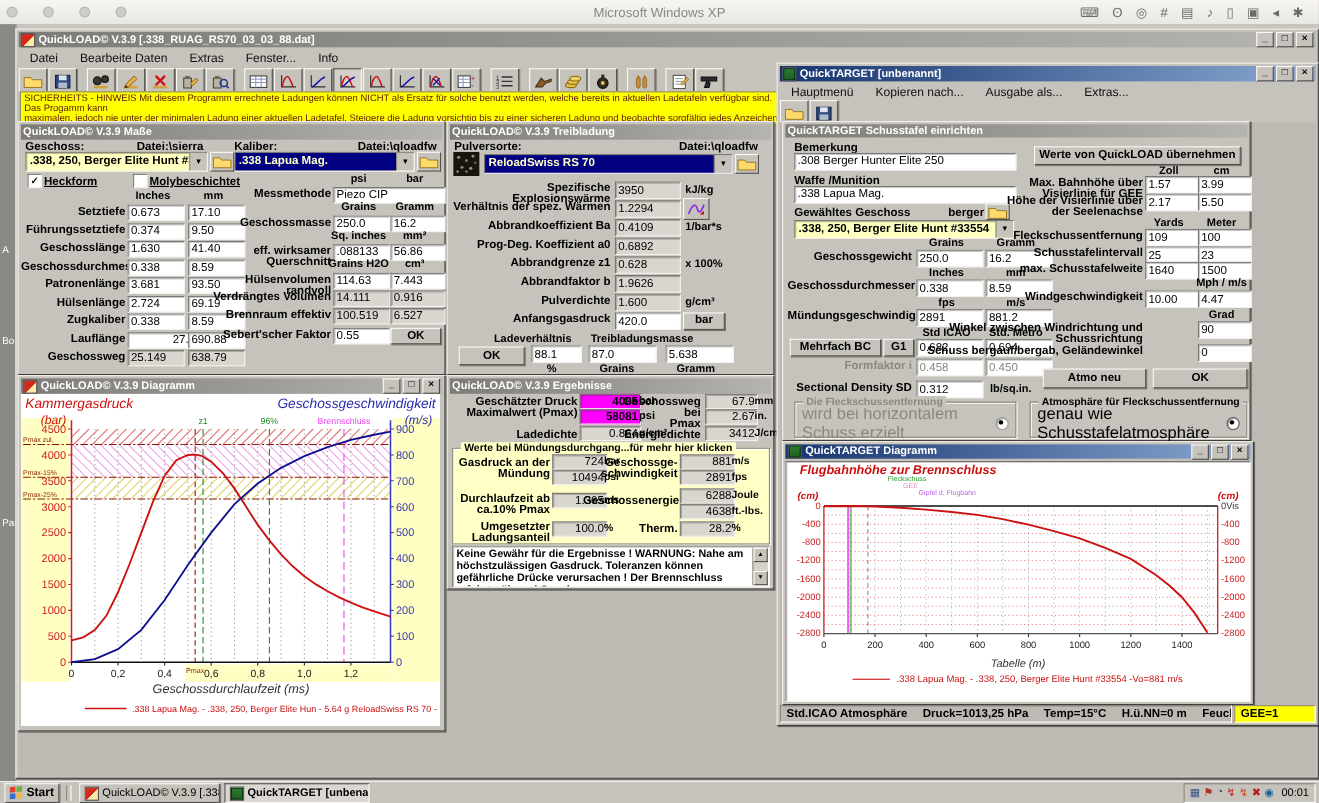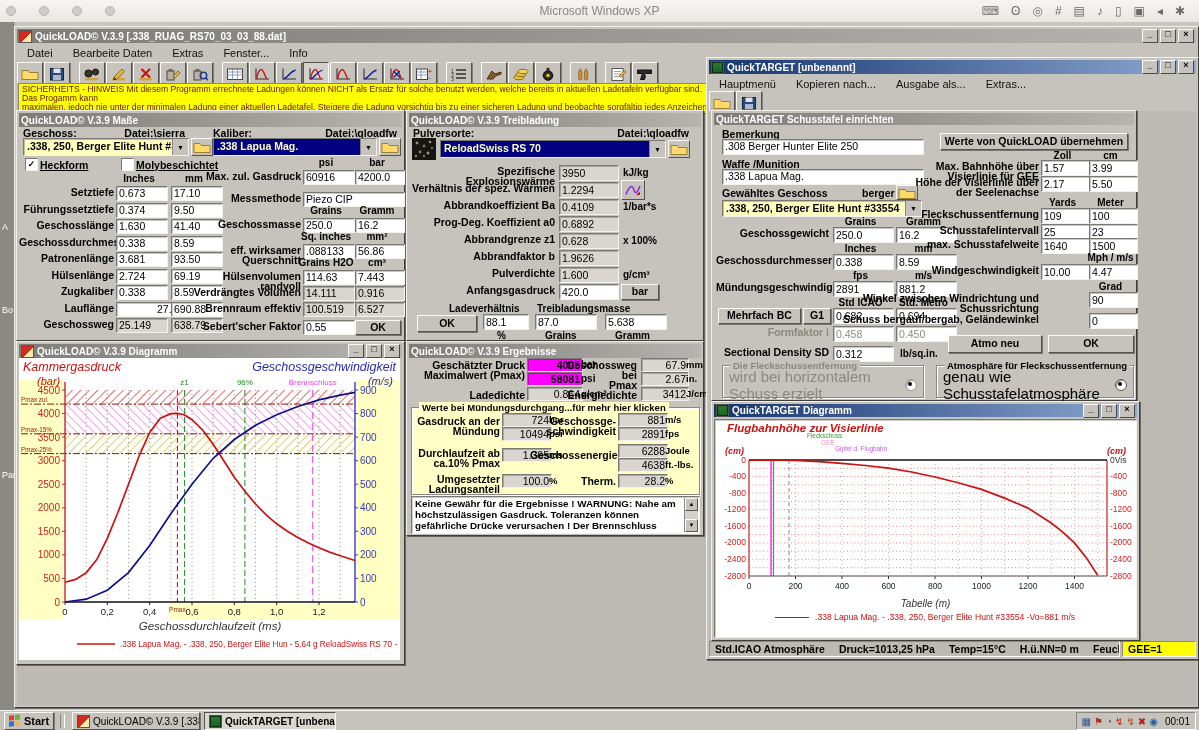--- a/index.html
+++ b/index.html
@@ -398,11 +398,6 @@
         <div style="position: relative; height: 12px;">
           <div class="rh2" style="left: 276px; width: 62px;">psi</div>
           <div class="rh2" style="left: 328px; width: 60px;">bar</div>
-        </div>
-        <div style="position: relative; height: 22px;">
-          <div class="rl" style="width: 282px;">Max. zul. Gasdruck</div>
-          <div class="fld" style="left: 284px; width: 46px; height: 13px; line-height: 13px;">60916</div>
-          <div class="fld" style="left: 336px; width: 44px; height: 13px; line-height: 13px;">4200.0</div>
         </div>
         <div style="position: relative; height: 14px;">
           <div class="rl" style="width: 282px;">Messmethode</div>

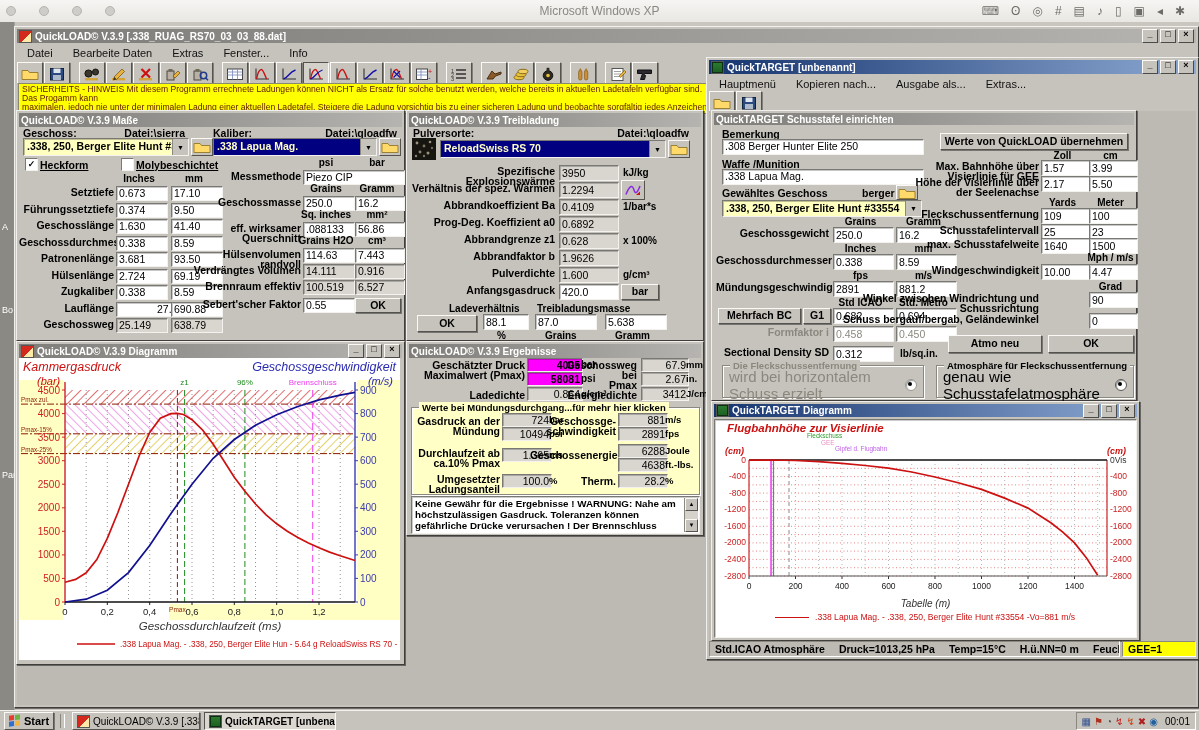--- a/index.html
+++ b/index.html
@@ -929,7 +929,7 @@
       </span>
     </div>
     <div class="cwhite" style="left:2px;top:17px;width:421px;height:217px;">
-      <div class="ctitle" style="left:12px;top:2px;">Flugbahnhöhe zur Visierlinie</div>
+      <div class="ctitle" style="left:12px;top:2px;">Flugbahnhöhe zur Brennschluss</div>
       <div class="abs" id="qtsmalllabels" style="left:92px;top:13px;">
           <div class="slab" style="color: rgb(45, 154, 45); margin-left: 0px;">Fleckschuss</div>
           <div class="slab" style="color: rgb(232, 144, 192); margin-left: 14px;">GEE</div>

